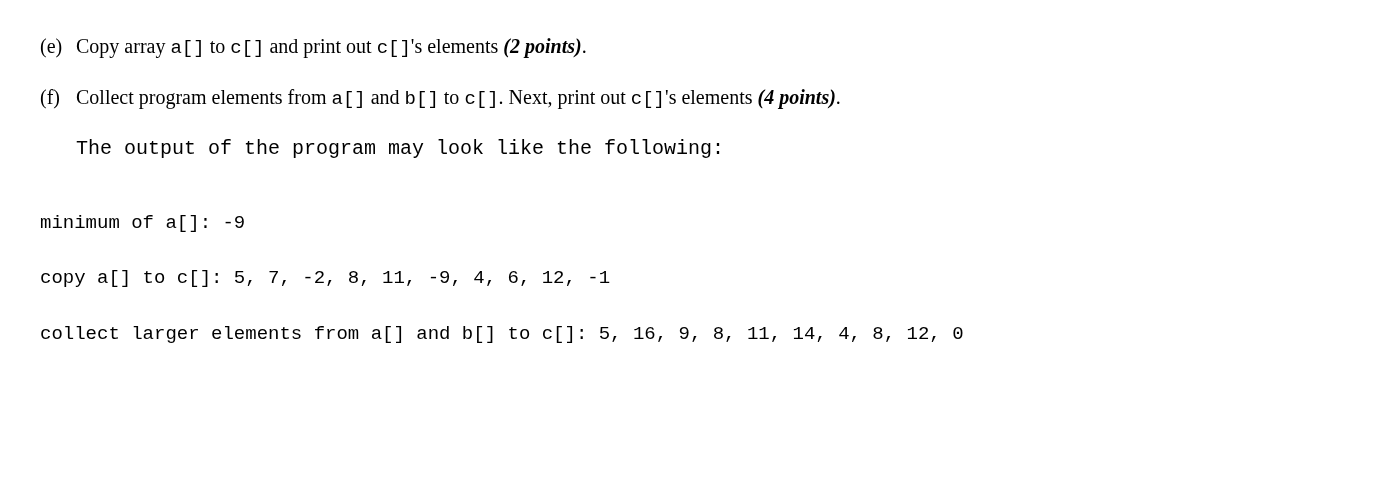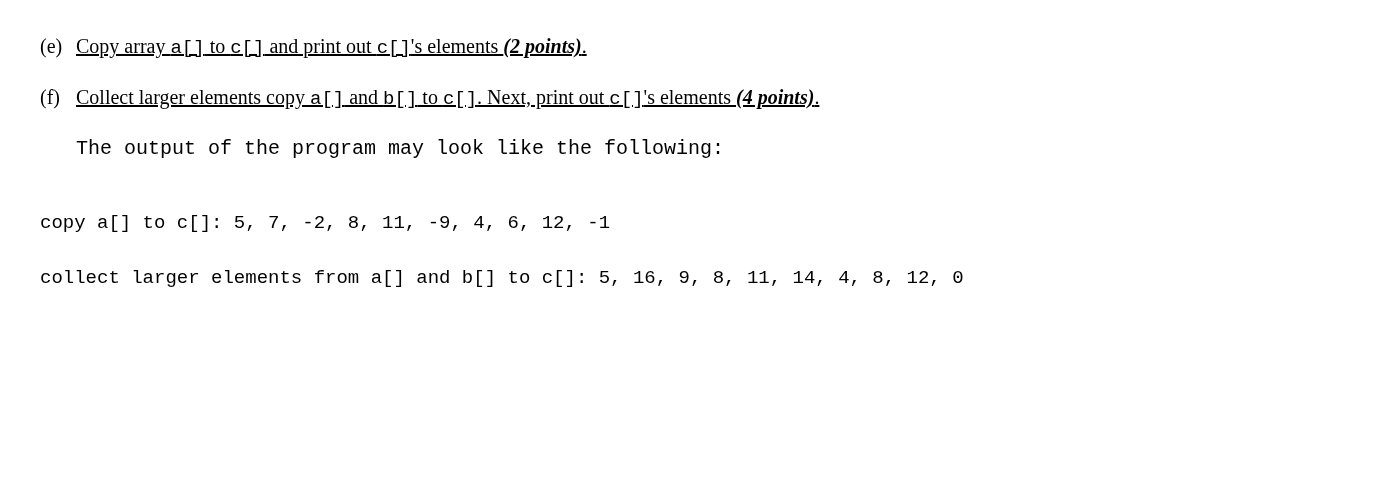--- a/index.html
+++ b/index.html
@@ -22,7 +22,6 @@
     }
     .question-text {
       flex: 1;
-      text-decoration: underline;
     }
     .code-inline {
       font-family: 'Courier New', Courier, monospace;

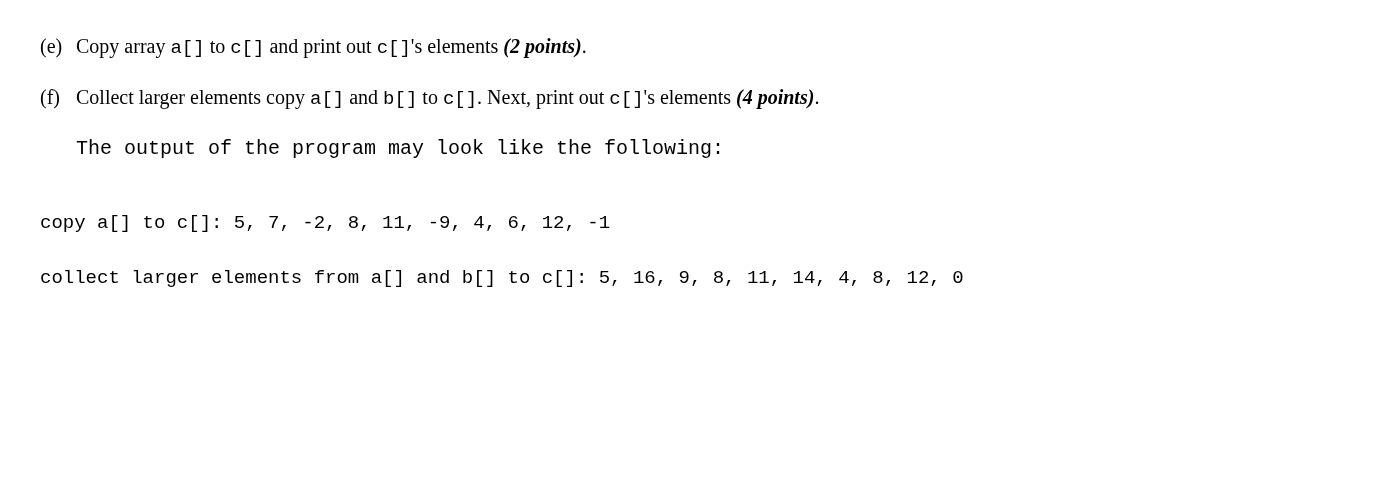--- a/index.html
+++ b/index.html
@@ -61,7 +61,7 @@
 <div class="question-item">
   <span class="question-label">(f)</span>
   <span class="question-text">
-    <span>Collect larger elements copy </span><span class="code-inline">a[]</span><span> and </span><span class="code-inline">b[]</span><span> to </span><span class="code-inline">c[]</span><span>. Next, print out </span><span class="code-inline">c[]</span><span>'s elements </span><span class="points">(4 points)</span><span>.</span>
+    <span>Collect program elements from </span><span class="code-inline">a[]</span><span> and </span><span class="code-inline">b[]</span><span> to </span><span class="code-inline">c[]</span><span>. Next, print out </span><span class="code-inline">c[]</span><span>'s elements </span><span class="points">(4 points)</span><span>.</span>
   </span>
 </div>
 

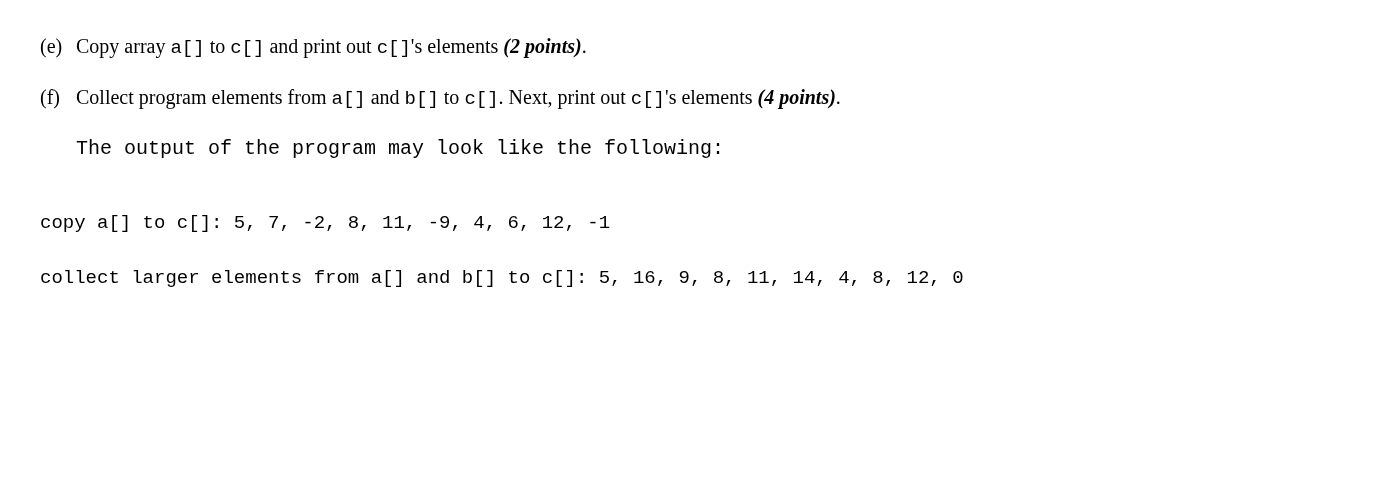--- a/index.html
+++ b/index.html
@@ -68,6 +68,7 @@
 <div class="intro-text">The output of the program may look like the following:</div>
 
 <div class="output-block">
+<span class="output-line">minimum of a[]: -9</span>
 <span class="output-line">copy a[] to c[]: 5, 7, -2, 8, 11, -9, 4, 6, 12, -1</span>
 <span class="output-line">collect larger elements from a[] and b[] to c[]: 5, 16, 9, 8, 11, 14, 4, 8, 12, 0</span>
 </div>

